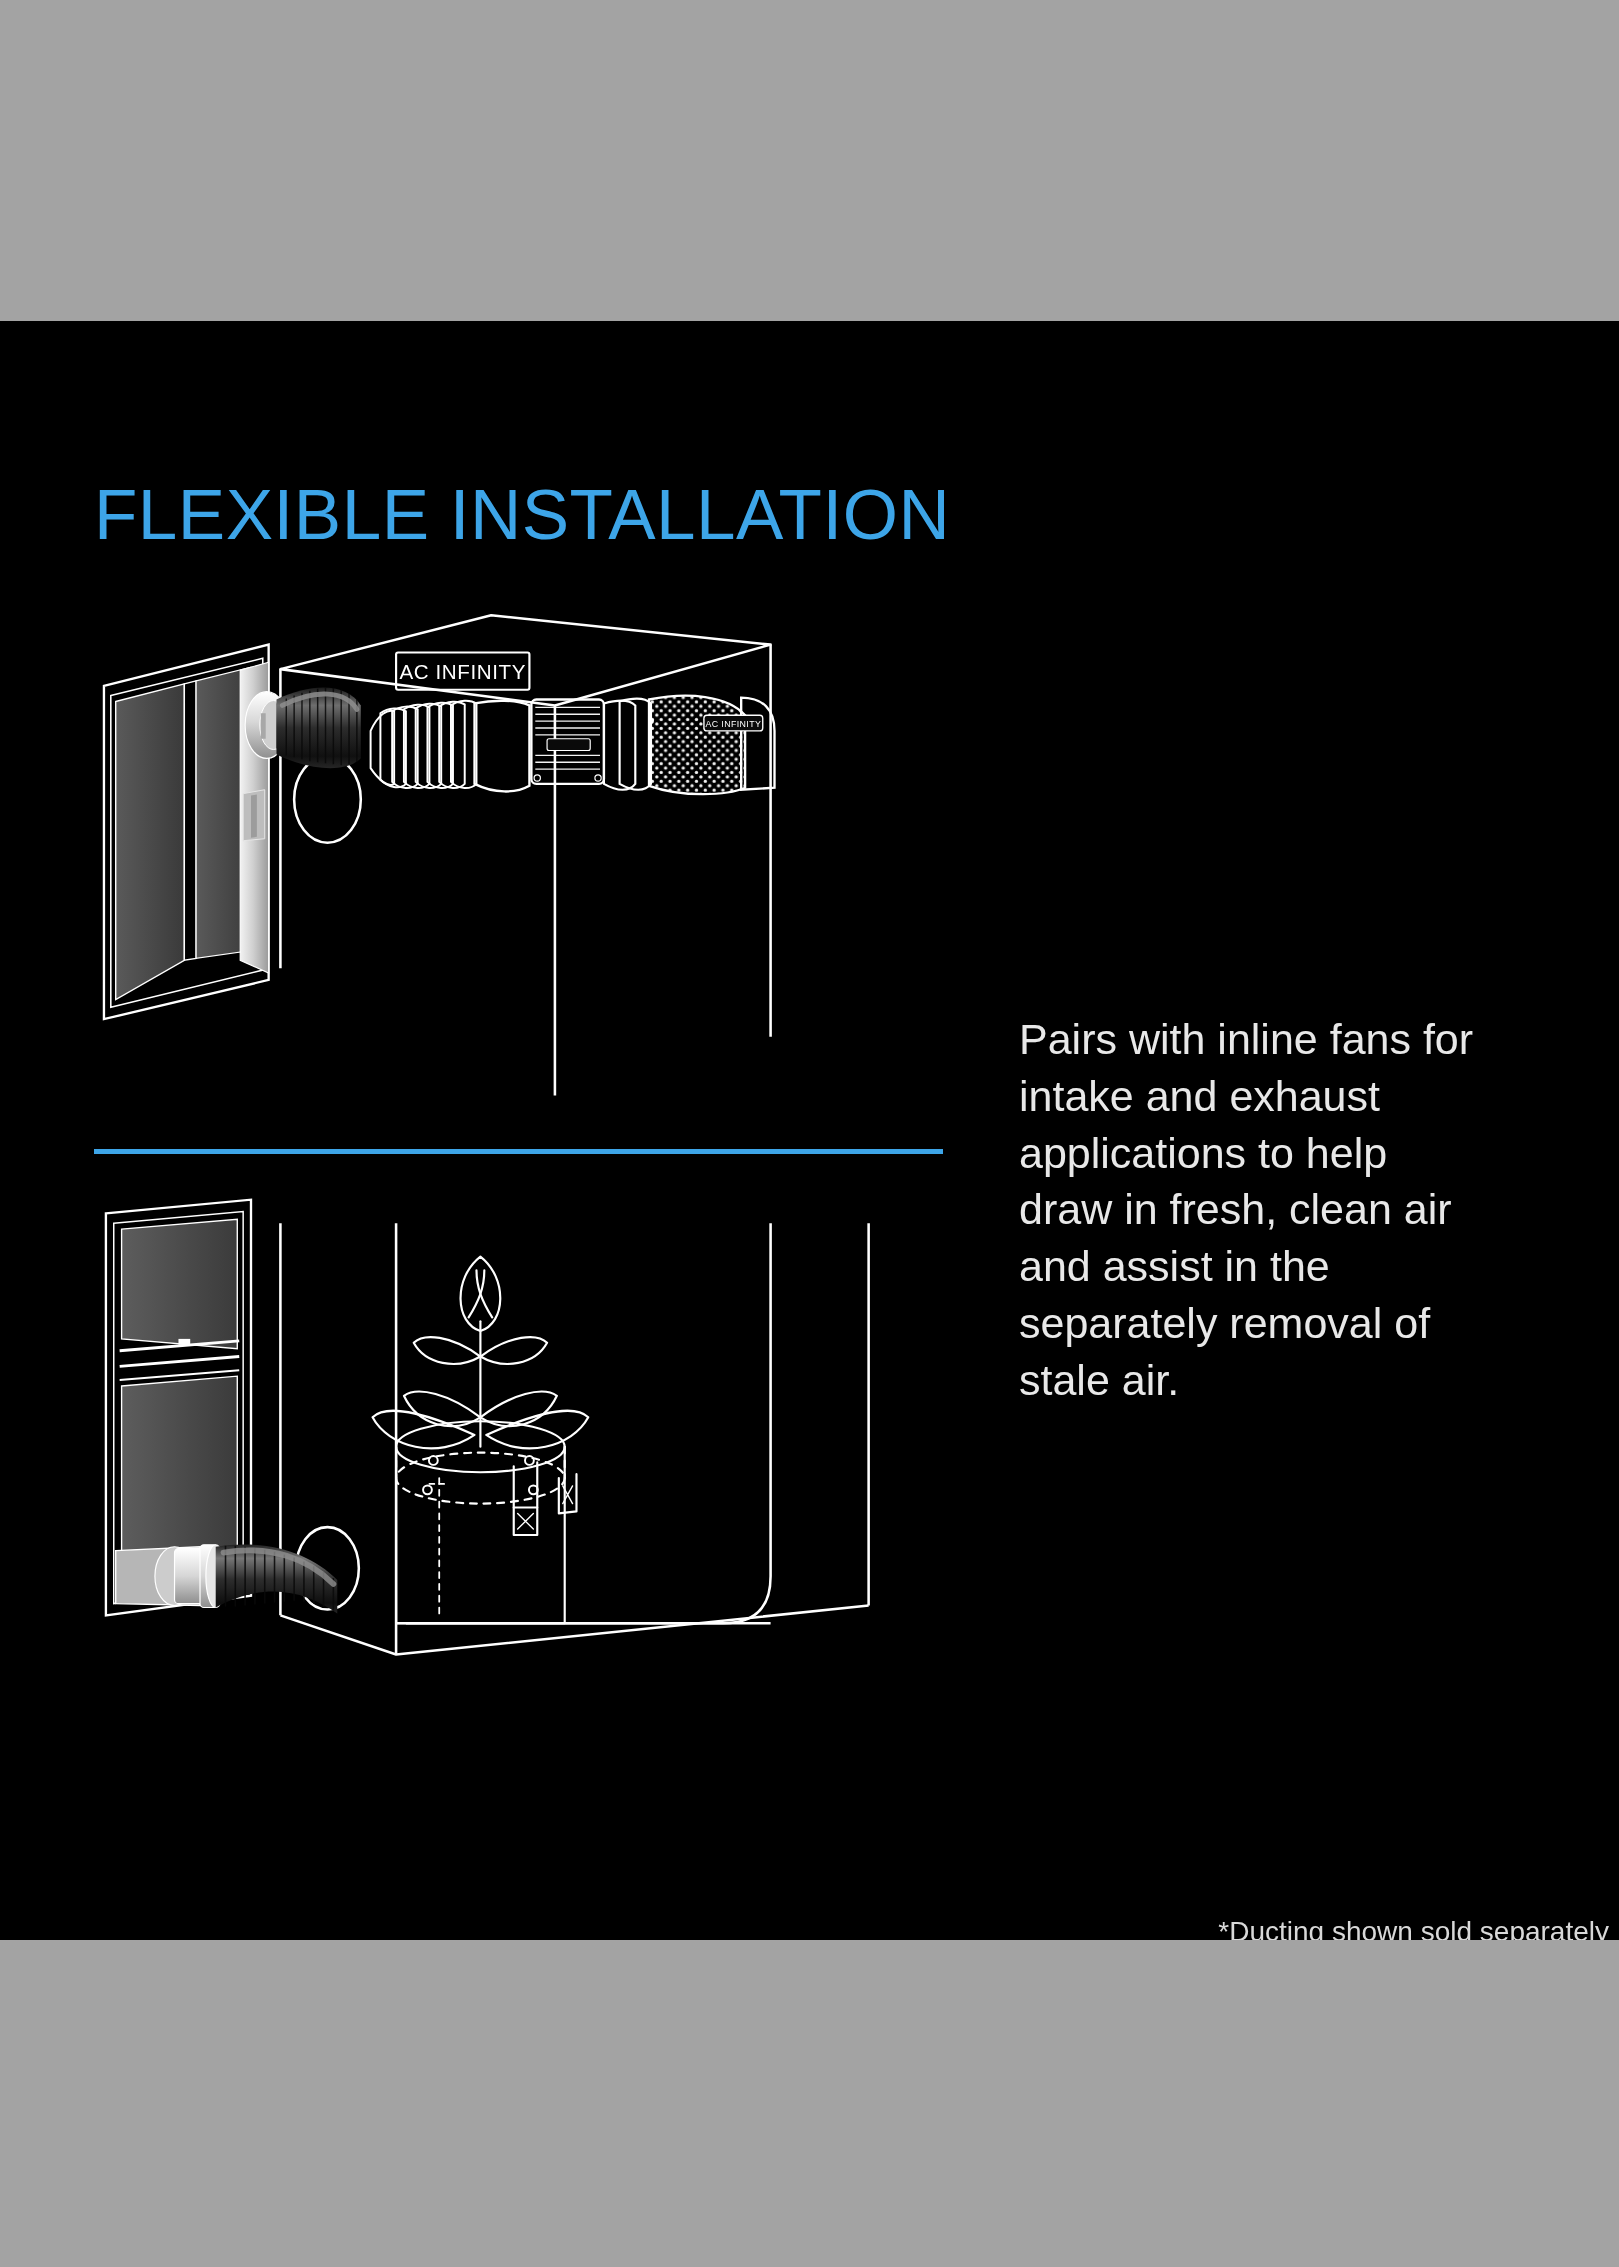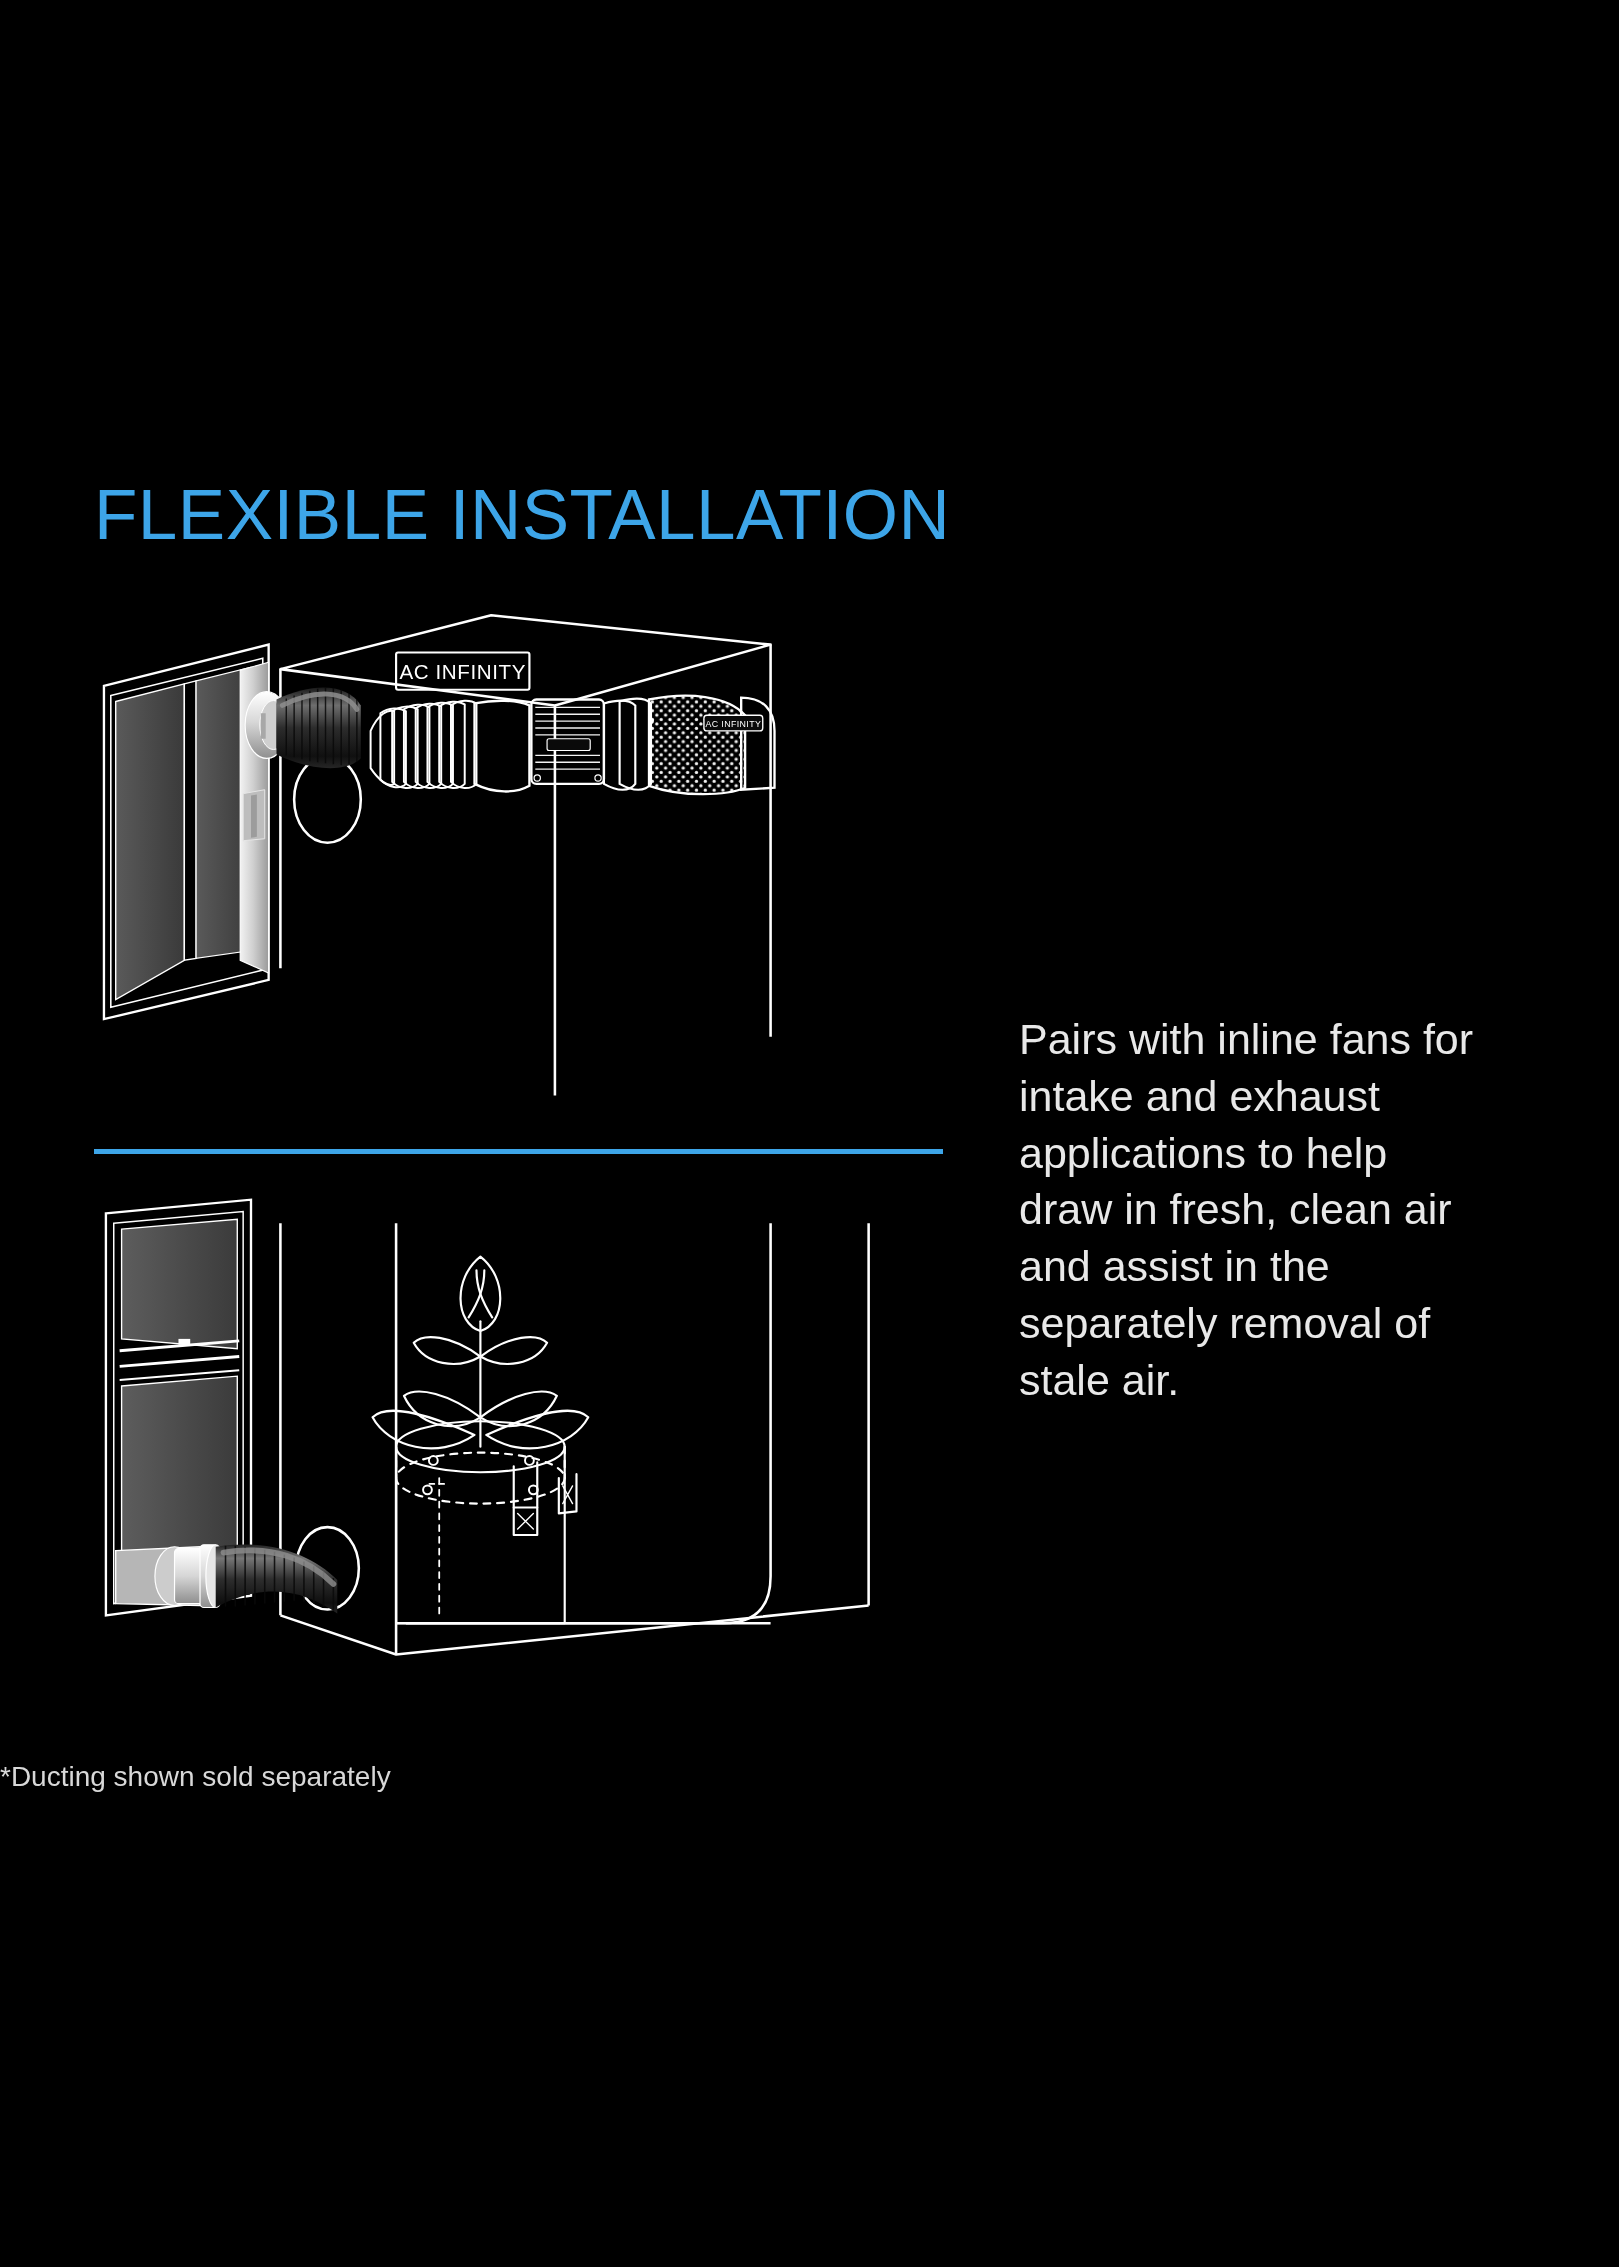--- a/index.html
+++ b/index.html
@@ -18,7 +18,7 @@
     position: relative;
     width: 1619px;
     height: 2267px;
-    background: #000000;
+    background: #a3a3a3;
   }
 
   

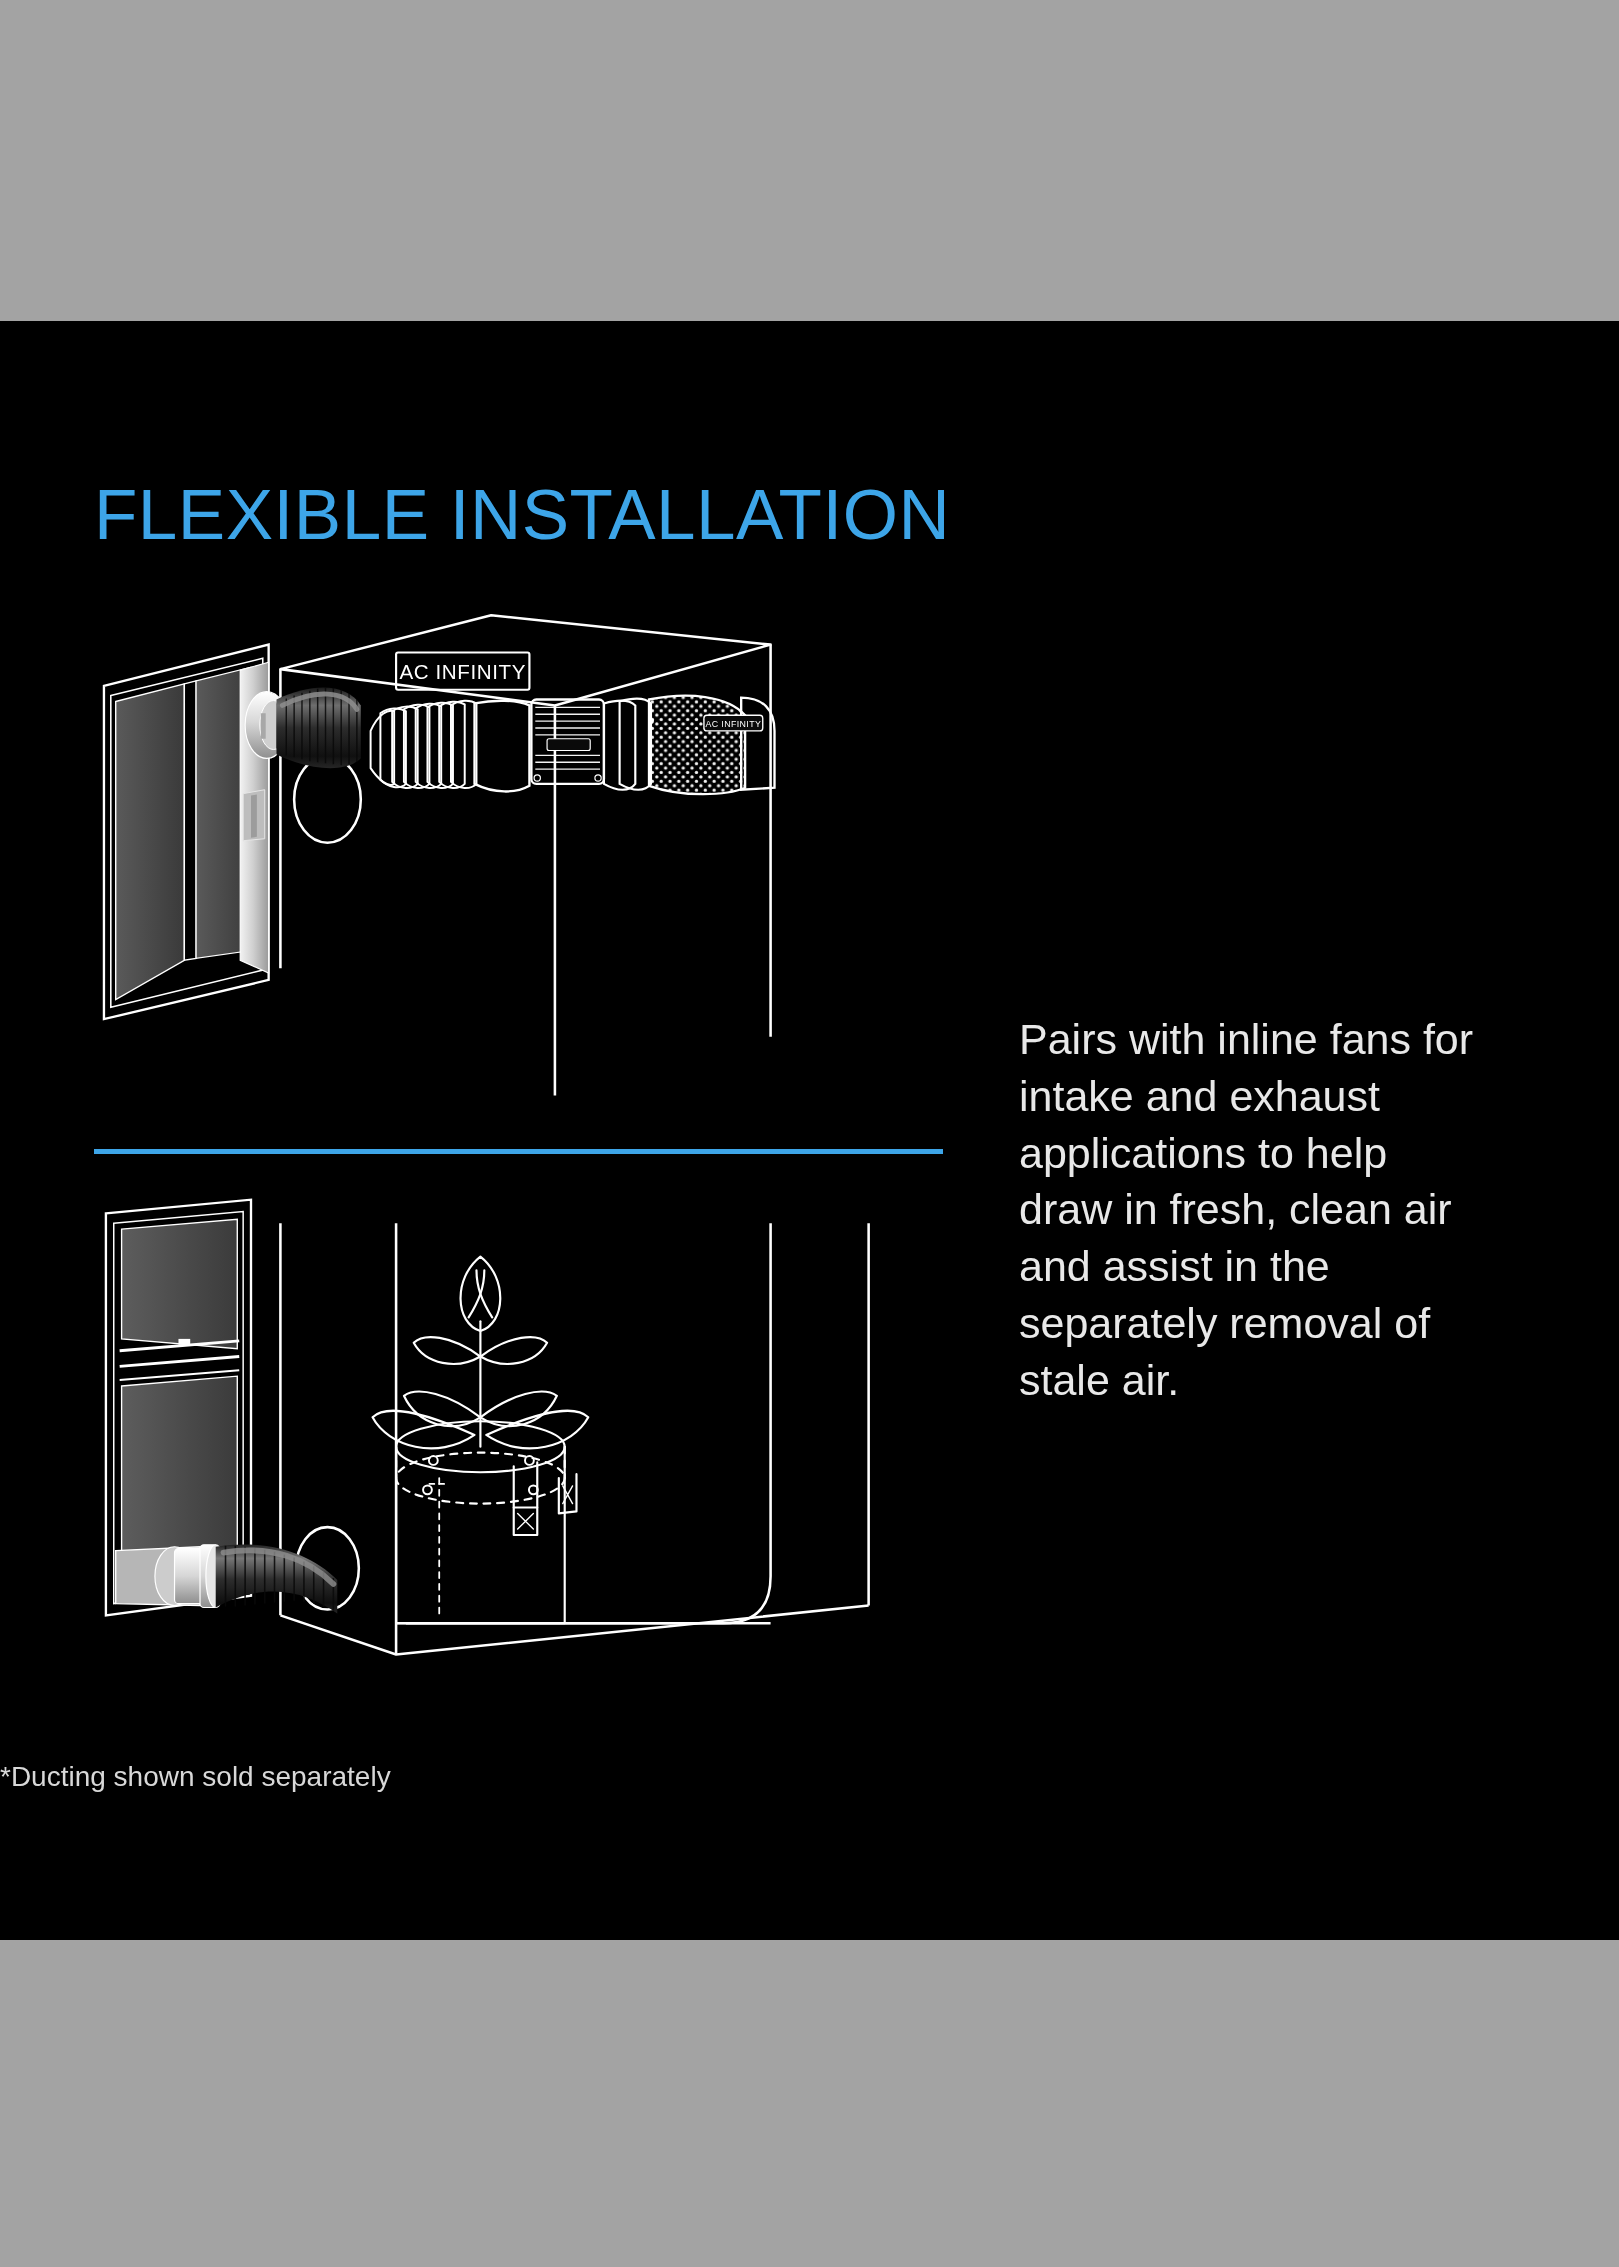--- a/index.html
+++ b/index.html
@@ -71,9 +71,9 @@
   #footnote {
     position: absolute;
     left: 0;
-    top: 1440px;
+    top: 1595px;
     width: 1609px;
-    text-align: left;
+    text-align: right;
     font-size: 28px;
     color: #d8d8d8;
     font-weight: 300;

